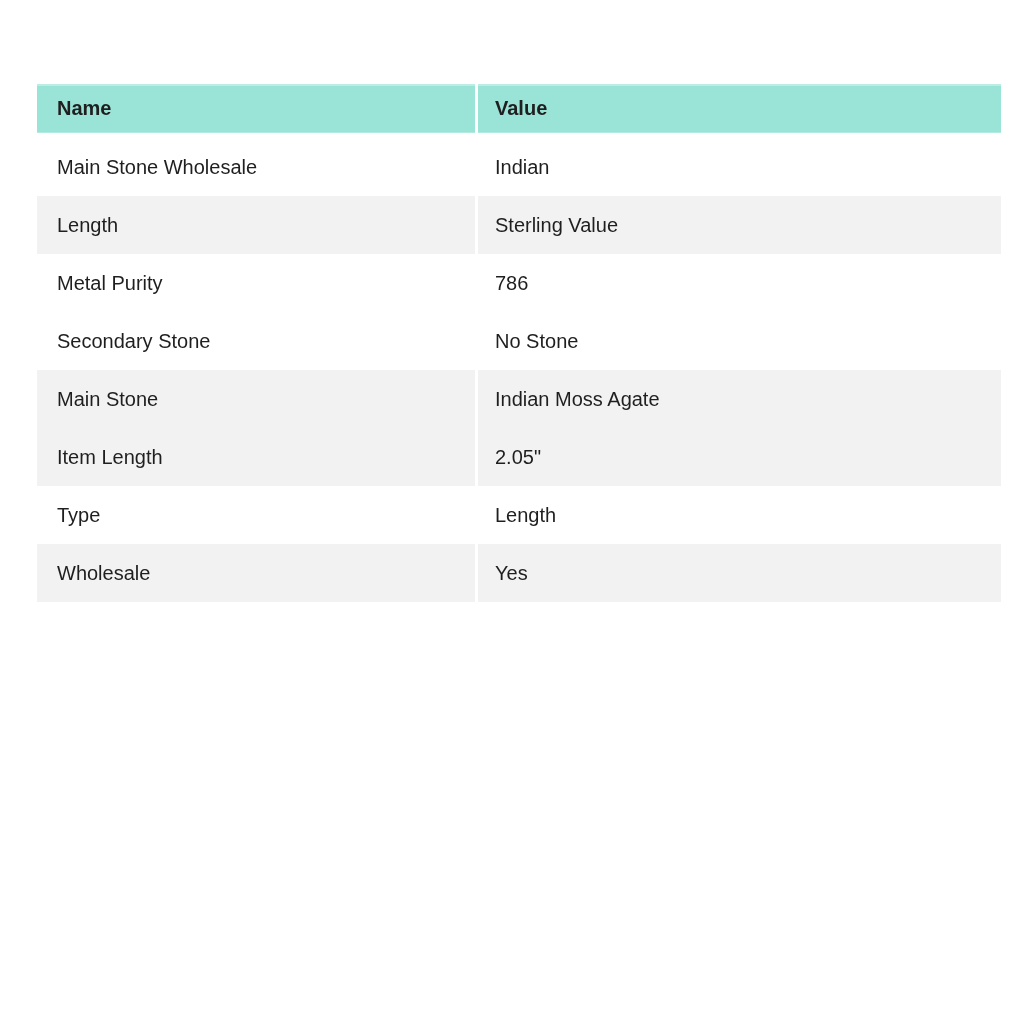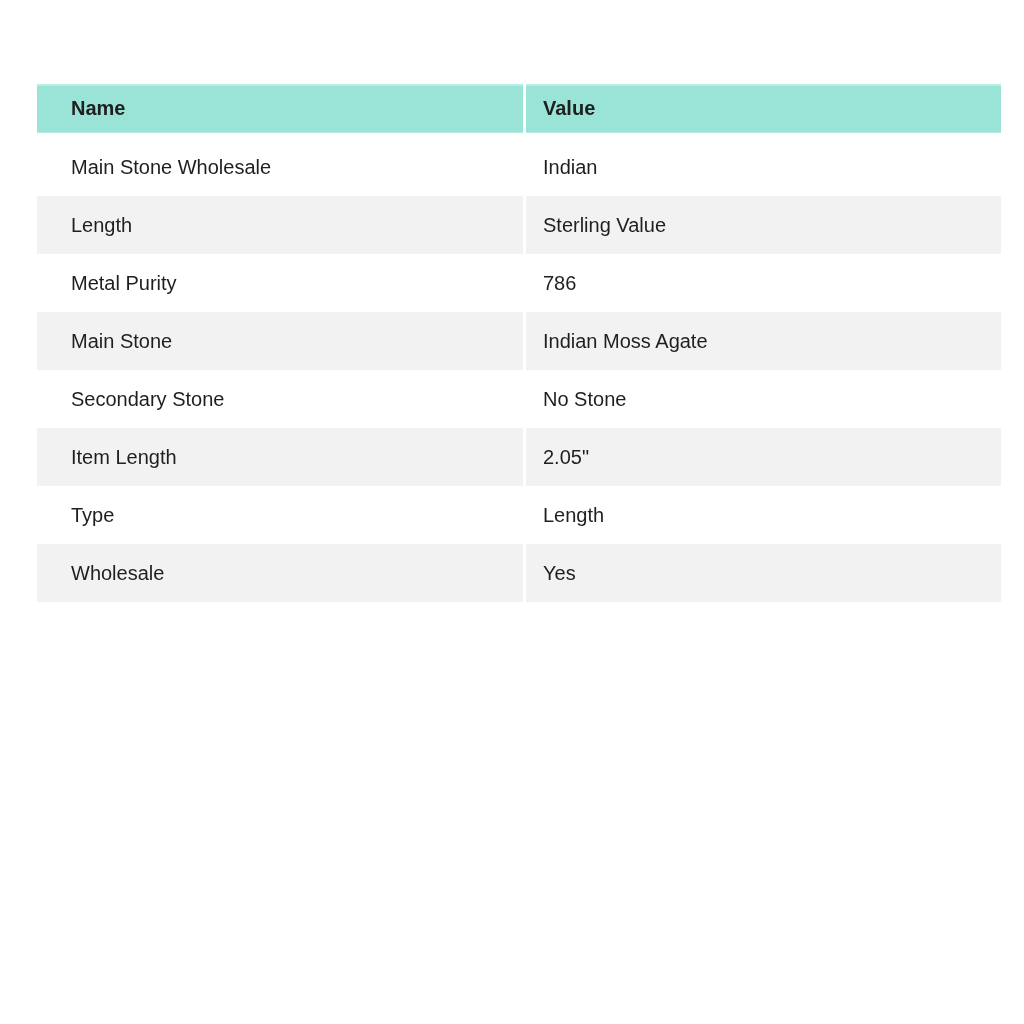--- a/index.html
+++ b/index.html
@@ -49,8 +49,8 @@
     overflow: hidden;
   }
   .name-cell {
-    width: 486px;
-    padding-left: 34px;
+    width: 438px;
+    padding-left: 20px;
   }
   .value-cell {
     flex: 1;

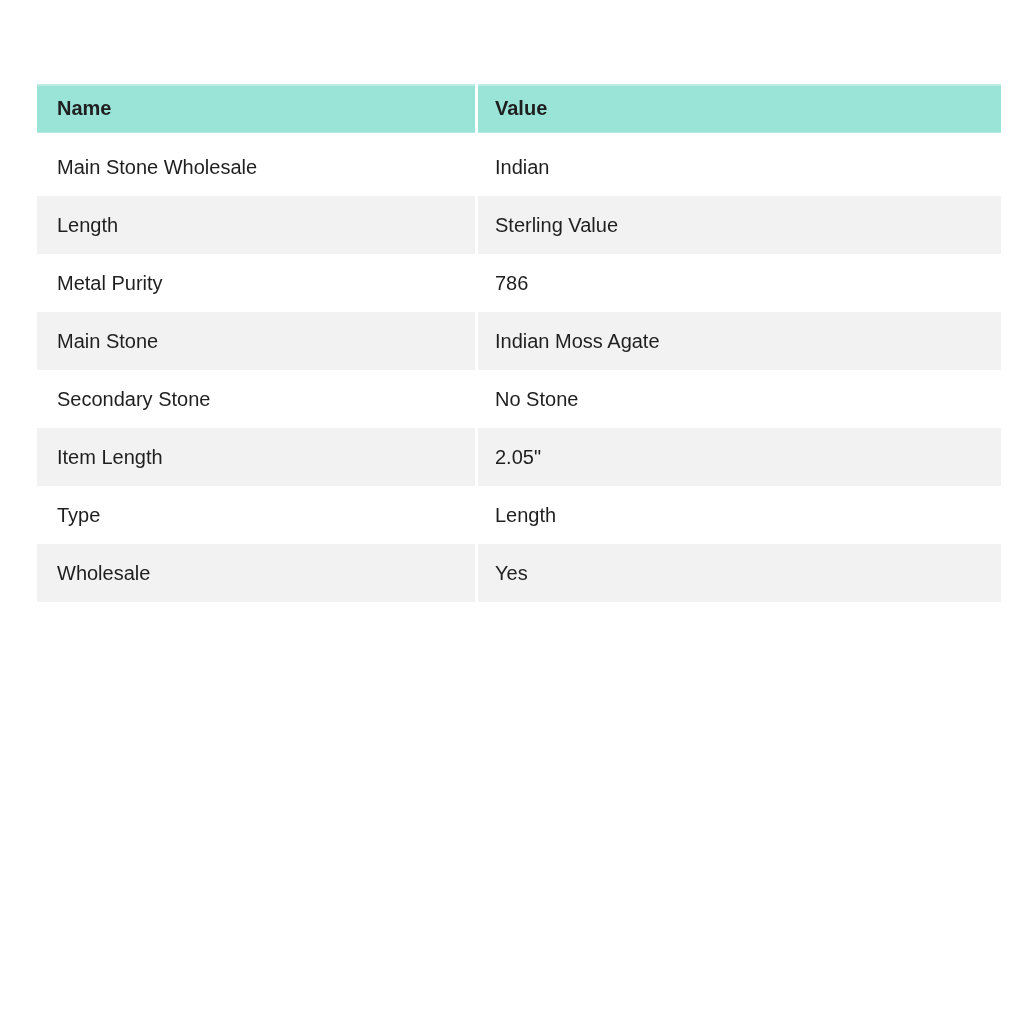--- a/index.html
+++ b/index.html
@@ -80,13 +80,13 @@
       <div class="cell name-cell">Metal Purity</div>
       <div class="cell value-cell">786</div>
     </div>
+      <div class="row data-row">
+      <div class="cell name-cell">Secondary Stone</div>
+      <div class="cell value-cell">No Stone</div>
+    </div>
       <div class="row data-row alt">
       <div class="cell name-cell">Main Stone</div>
       <div class="cell value-cell">Indian Moss Agate</div>
-    </div>
-      <div class="row data-row">
-      <div class="cell name-cell">Secondary Stone</div>
-      <div class="cell value-cell">No Stone</div>
     </div>
       <div class="row data-row alt">
       <div class="cell name-cell">Item Length</div>

